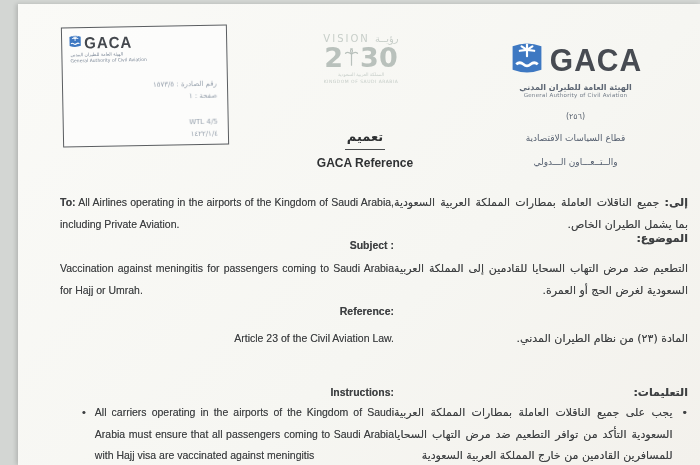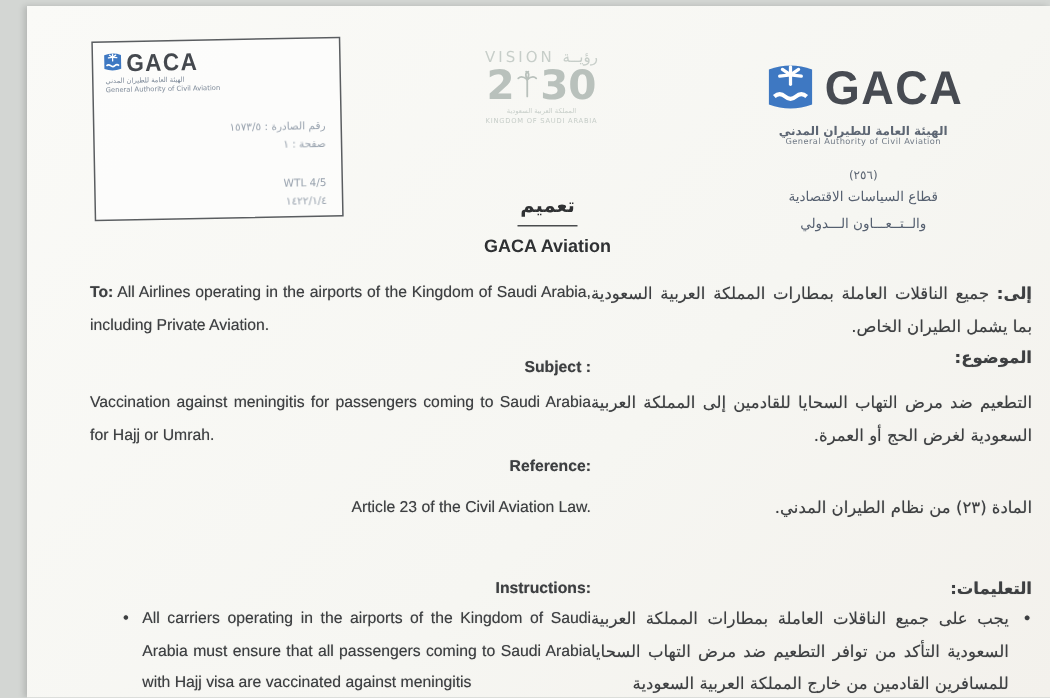--- a/index.html
+++ b/index.html
@@ -58,7 +58,7 @@
   .h-ar { font-size:8px; color:#5d6673; direction:rtl; margin-top:3px; font-weight:700; }
   .h-en { font-size:5.5px; color:#707a86; letter-spacing:0.3px; }
   .h-num { font-size:8px; color:#5d6673; margin-top:14px; }
-  .h-sector { font-size:9px; color:#566070; direction:rtl; line-height:13px; margin-top:5px; }
+  .h-sector { font-size:9px; color:#566070; direction:rtl; line-height:13px; margin-top:11px; }
 
   
   .title-block { position:absolute; left:292px; top:122px; width:110px; text-align:center; }

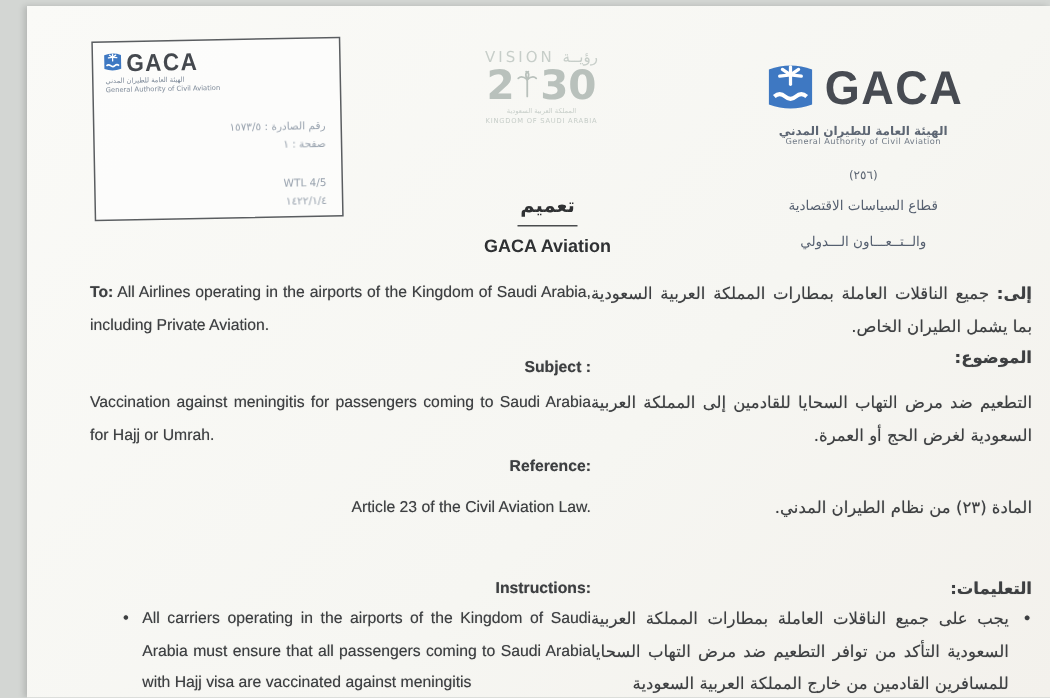--- a/index.html
+++ b/index.html
@@ -176,7 +176,7 @@
 
   <div class="title-block">
     <div><span class="t-ar">تعميم</span></div>
-    <div class="t-en">GACA Aviation</div>
+    <div class="t-en">GACA Reference</div>
   </div>
 
   <div class="doc-row" style="top:181px">

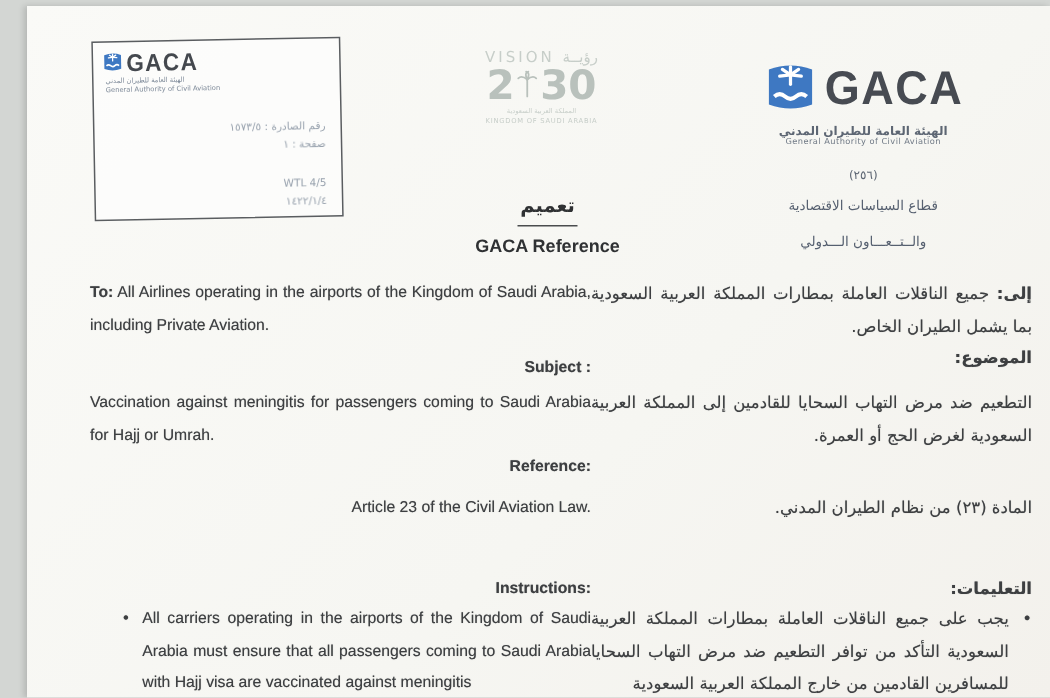--- a/index.html
+++ b/index.html
@@ -179,7 +179,7 @@
     <div class="t-en">GACA Reference</div>
   </div>
 
-  <div class="doc-row" style="top:181px">
+  <div class="doc-row" style="top:188px">
     <div class="en-col">
       <span class="b">To:</span>
       <span>All Airlines operating in the airports of the Kingdom of Saudi Arabia, including Private Aviation.</span>

